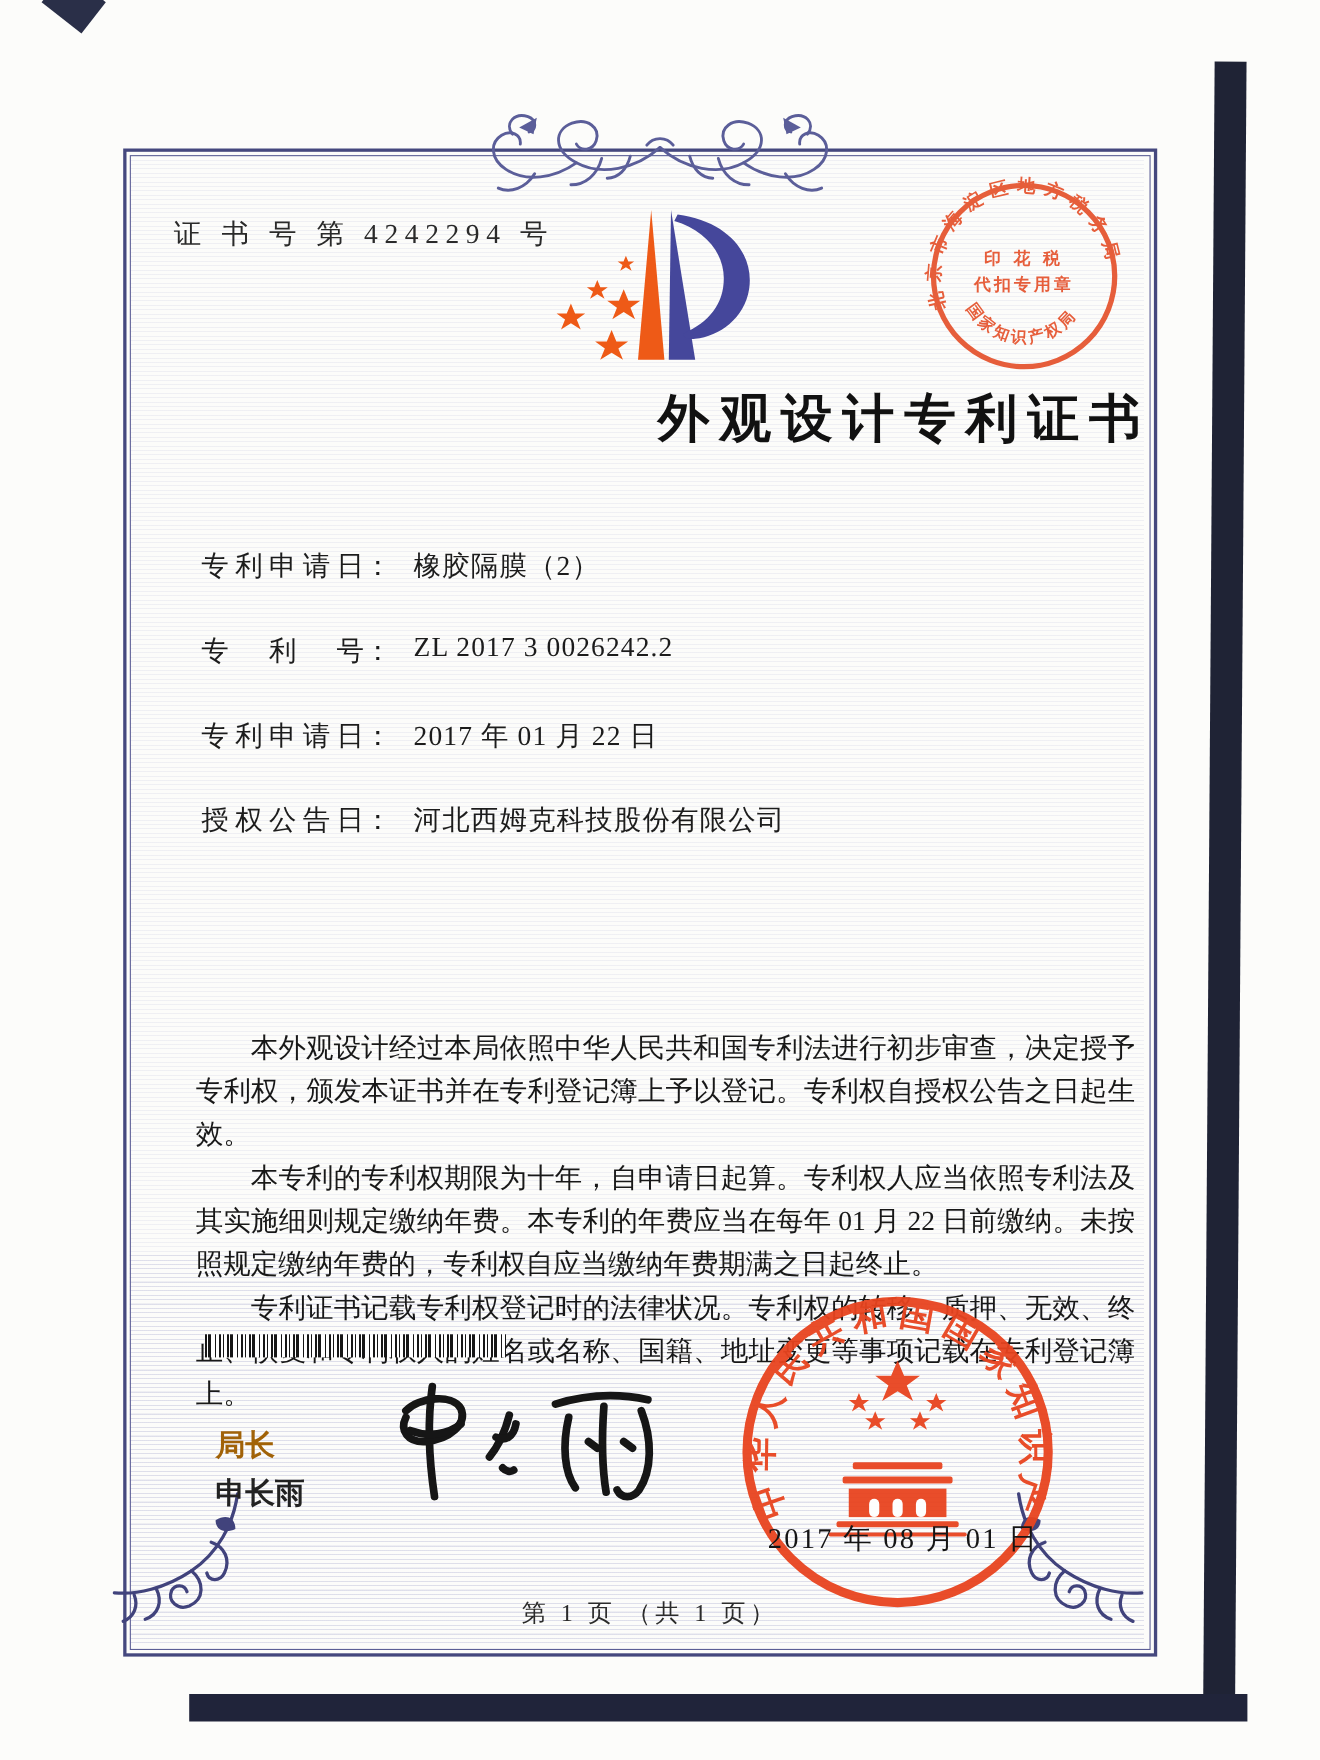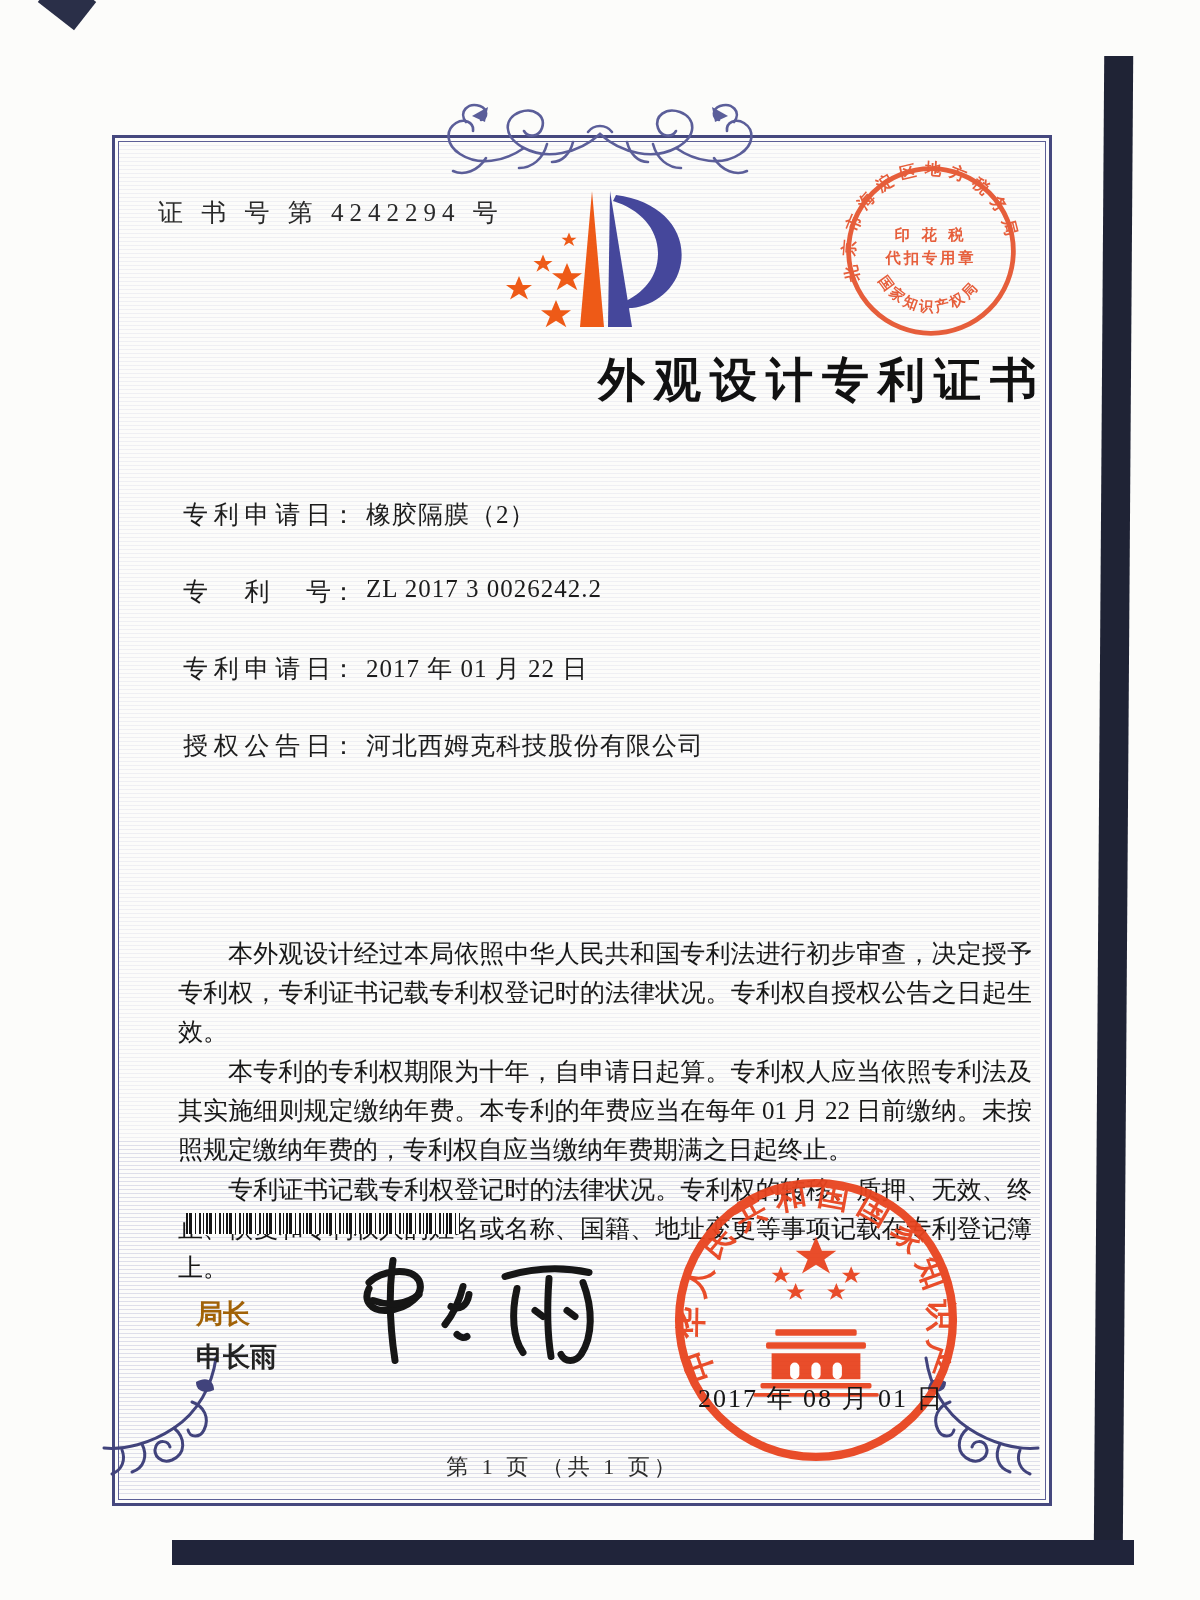--- a/index.html
+++ b/index.html
@@ -32,7 +32,7 @@
   .field-row{height:26px;margin-bottom:51px;white-space:nowrap;}
   .flabel{display:inline-block;width:148px;text-align:justify;text-align-last:justify;vertical-align:top;}
   .fcolon{display:inline-block;vertical-align:top;}
-  .fvalue{display:inline-block;margin-left:10px;vertical-align:top;letter-spacing:1px;}
+  .fvalue{display:inline-block;margin-left:20px;vertical-align:top;letter-spacing:1px;}
   
   .paras{position:absolute;left:178px;top:934px;width:854px;font-size:25px;line-height:39px;
     text-align:justify;color:#181818;}

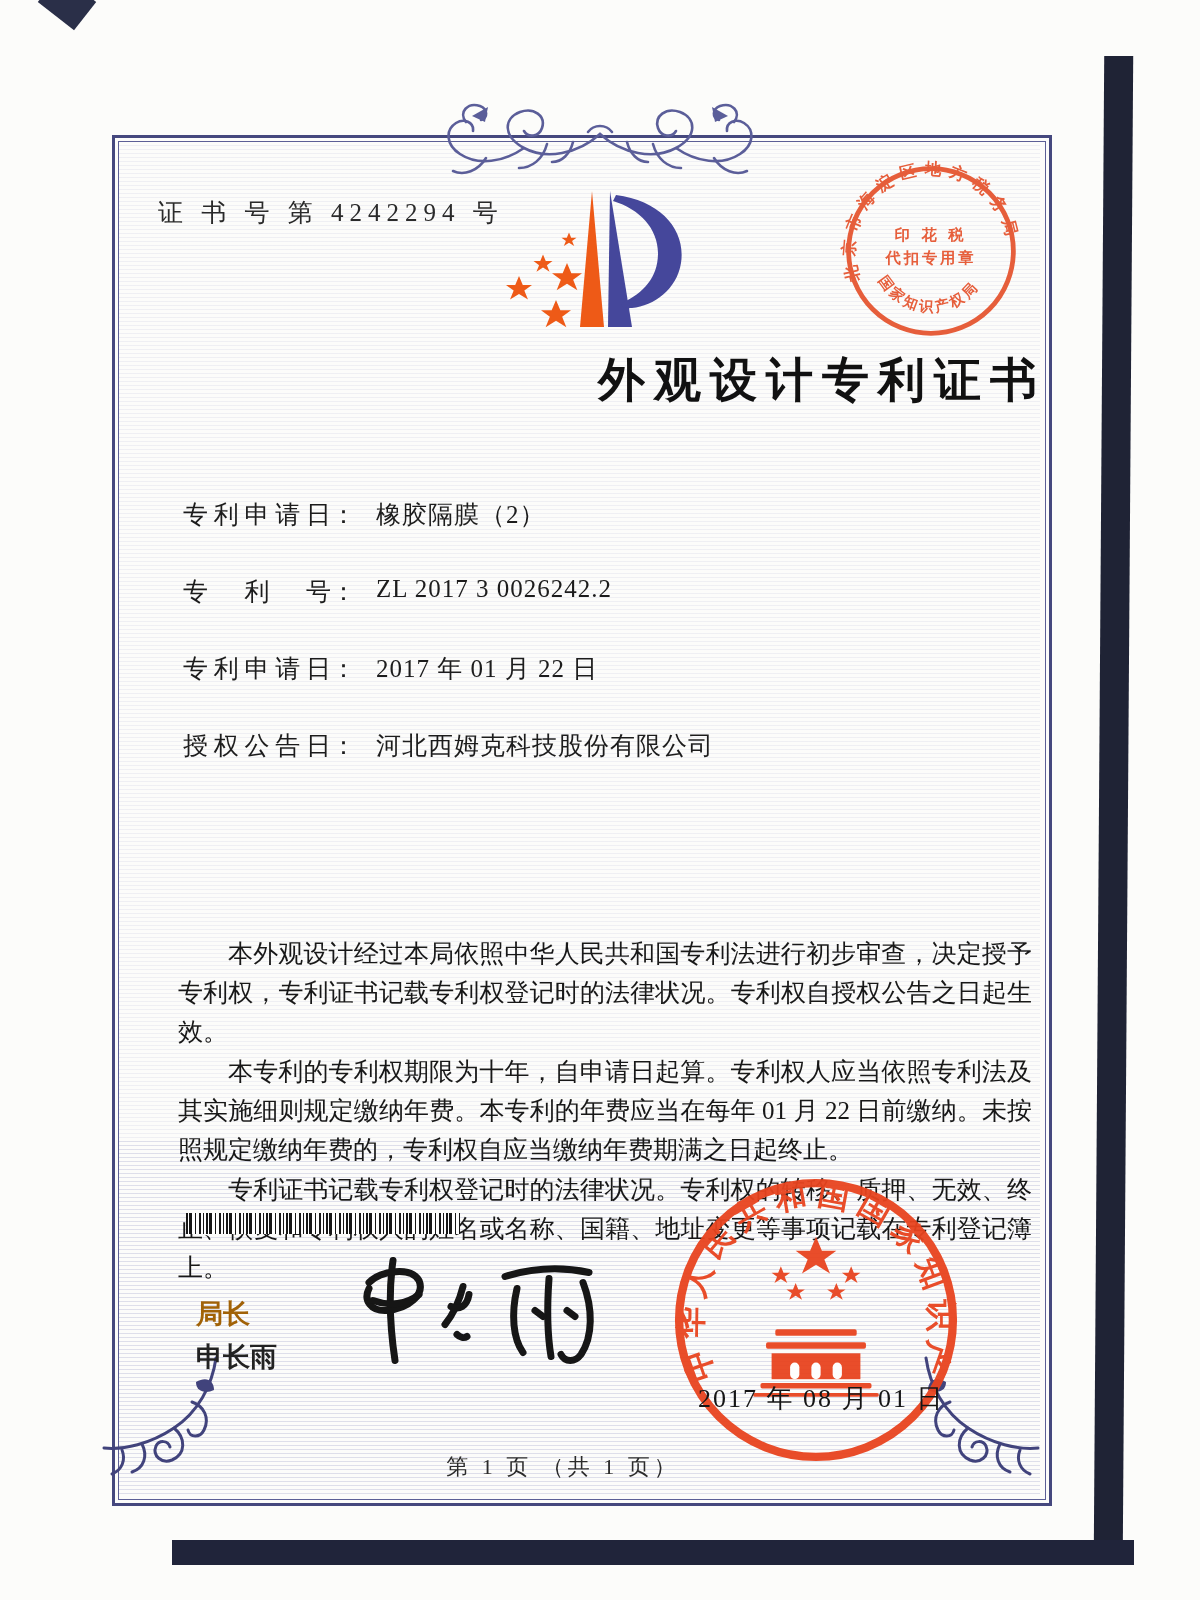--- a/index.html
+++ b/index.html
@@ -159,7 +159,7 @@
 </div>
 
 <div class="paras">
-  <p>本外观设计经过本局依照中华人民共和国专利法进行初步审查，决定授予专利权，专利证书记载专利权登记时的法律状况。专利权自授权公告之日起生效。</p>
+  <p>本外观设计经过本局依照中华人民共和国专利法进行初步审查，决定授予专利权，颁发本证书并在专利登记簿上予以登记。专利权自授权公告之日起生效。</p>
   <p>本专利的专利权期限为十年，自申请日起算。专利权人应当依照专利法及其实施细则规定缴纳年费。本专利的年费应当在每年 01 月 22 日前缴纳。未按照规定缴纳年费的，专利权自应当缴纳年费期满之日起终止。</p>
   <p>专利证书记载专利权登记时的法律状况。专利权的转移、质押、无效、终止、恢复和专利权人的姓名或名称、国籍、地址变更等事项记载在专利登记簿上。</p>
 </div>

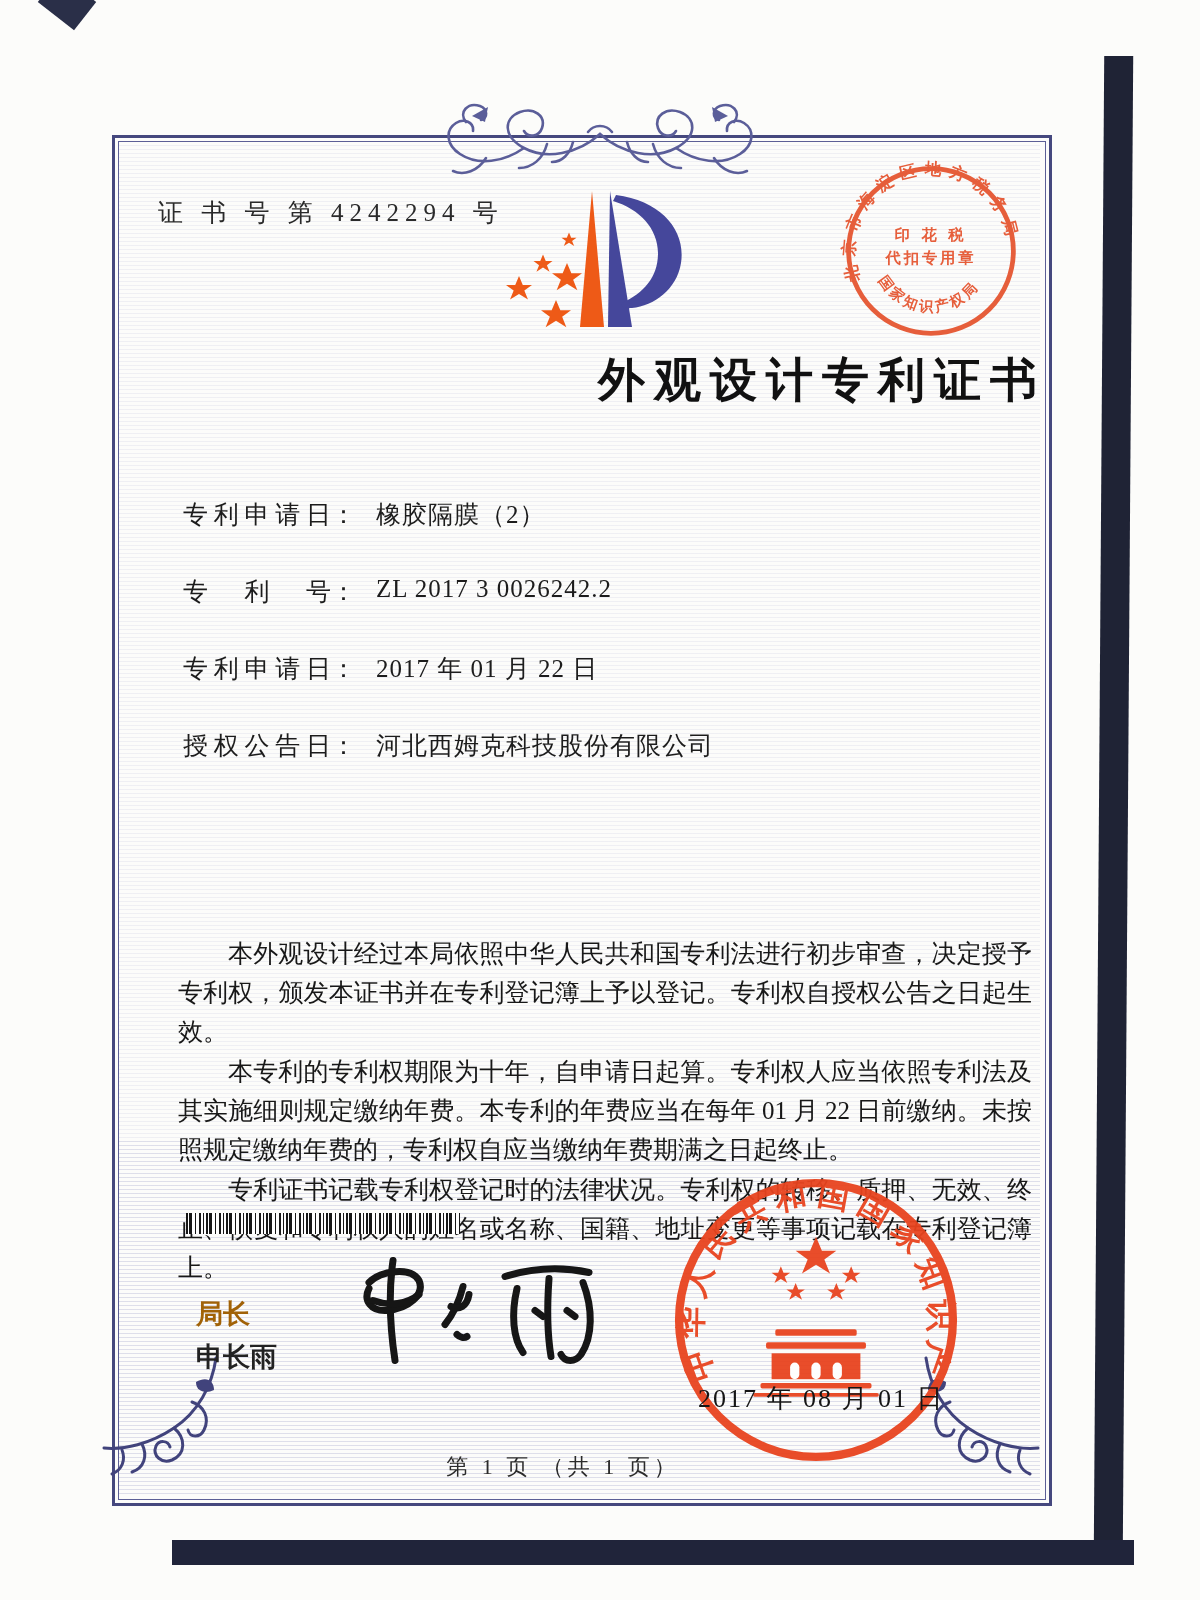--- a/index.html
+++ b/index.html
@@ -47,8 +47,8 @@
   .signature{position:absolute;left:345px;top:1246px;width:270px;height:130px;}
   .seal{position:absolute;left:668px;top:1172px;width:296px;height:296px;opacity:.95;}
   .seal-date{position:absolute;left:698px;top:1381px;font-size:26px;letter-spacing:2px;color:#151515;z-index:6;}
-  .footer{position:absolute;left:96px;top:1452px;width:934px;text-align:center;
-    font-size:22px;letter-spacing:4px;color:#2b2b2b;}
+  .footer{position:absolute;left:112px;top:1452px;width:934px;text-align:center;
+    font-size:22px;letter-spacing:4px;color:#2b2b2b;padding-left:12px;}
   svg{display:block;}
 </style>
 </head>

